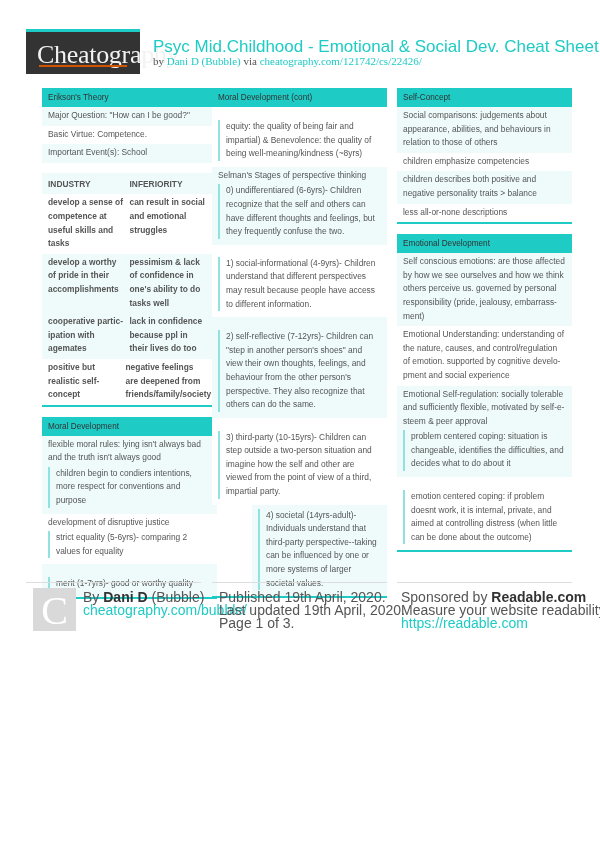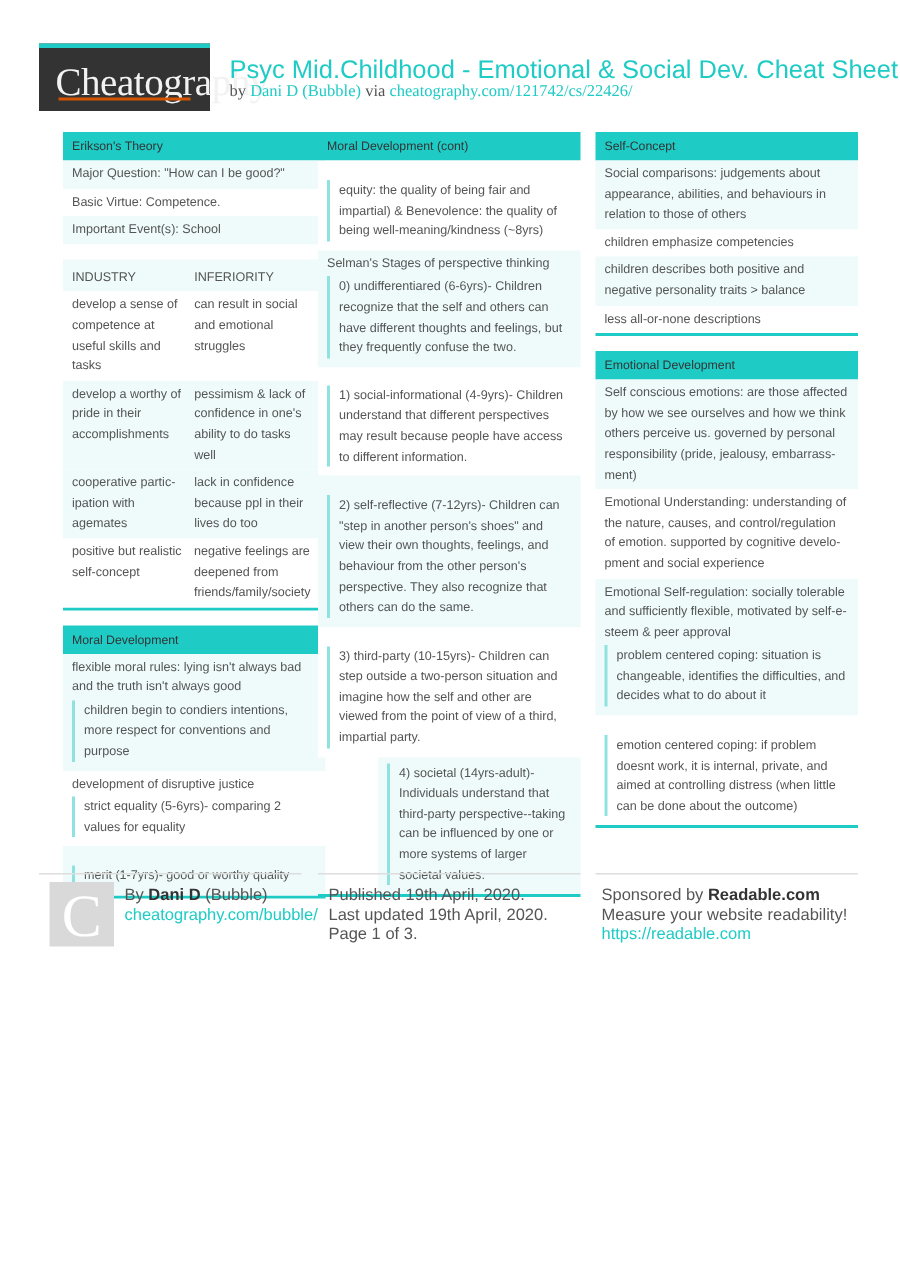--- a/index.html
+++ b/index.html
@@ -24,7 +24,7 @@
   .row.spacer { height:10px; padding:0; }
   .indent { border-left:2px solid #8fe2df; margin:2px 0 3px 0; padding:0 0 0 6px; }
   .tbl { display:flex; }
-  .tbl > div { width:50%; padding-right:4px; }
+  .tbl > div { width:50%; padding-right:4px;font-weight:bold; }
   .tbl-head { font-size:8.4px; padding:5px 6px 3px 6px; }
 
   .footer-line { position:absolute; top:582px; height:1px; background:#ddd; }

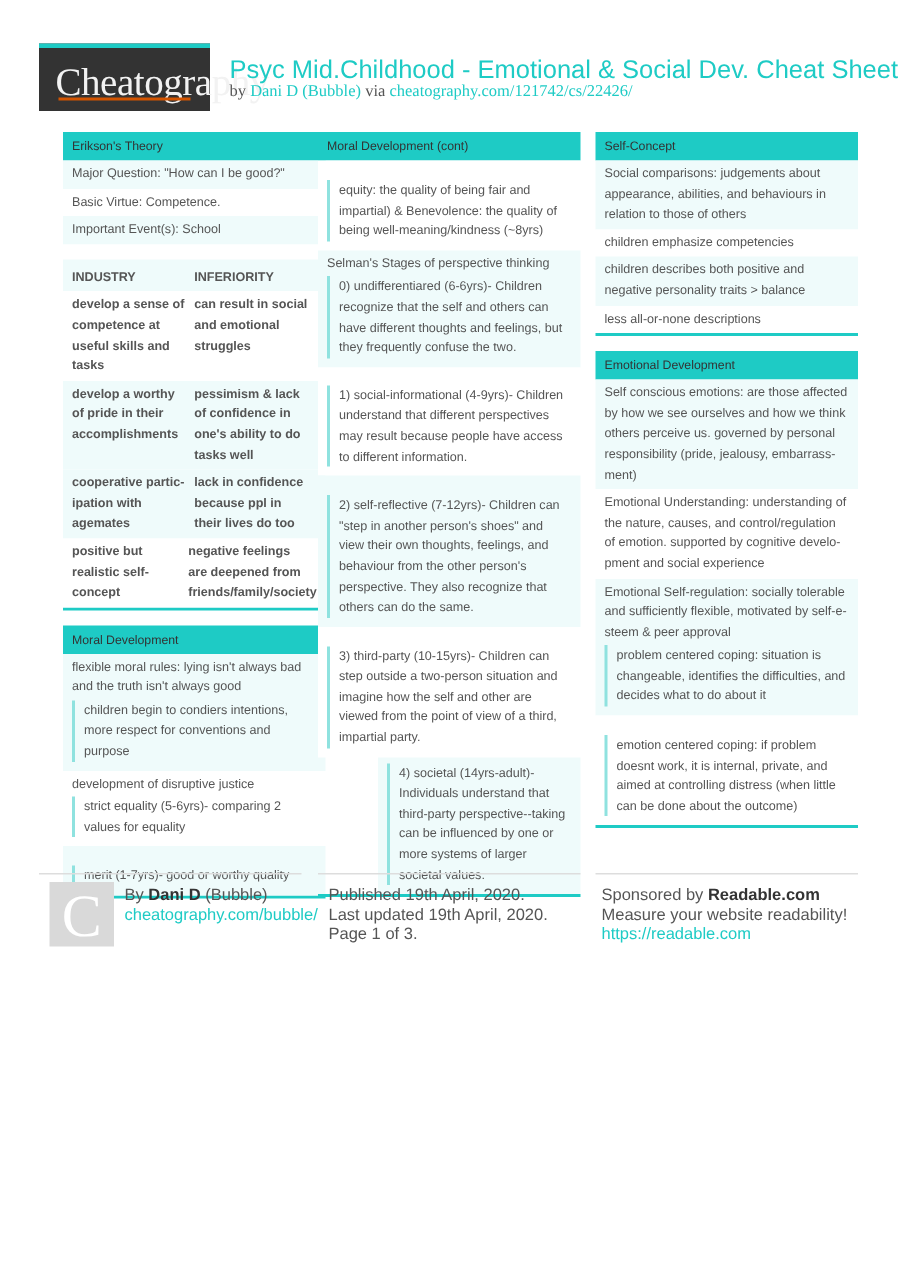--- a/index.html
+++ b/index.html
@@ -29,7 +29,7 @@
 
   .footer-line { position:absolute; top:582px; height:1px; background:#ddd; }
   .avatar { position:absolute; left:33px; top:588px; width:43px; height:43px; background:#d9d9d9; color:#fff; font-family:"Liberation Serif", serif; font-size:40px; text-align:center; line-height:46px; }
-  .ftext { position:absolute; font-size:11px; line-height:13px; color:#555; white-space:nowrap; }
+  .ftext { position:absolute; font-size:14px; line-height:13px; color:#555; white-space:nowrap; }
   .ftext b { color:#333; }
   .ftext .teal { color:#1ecbc5; }
 </style>

